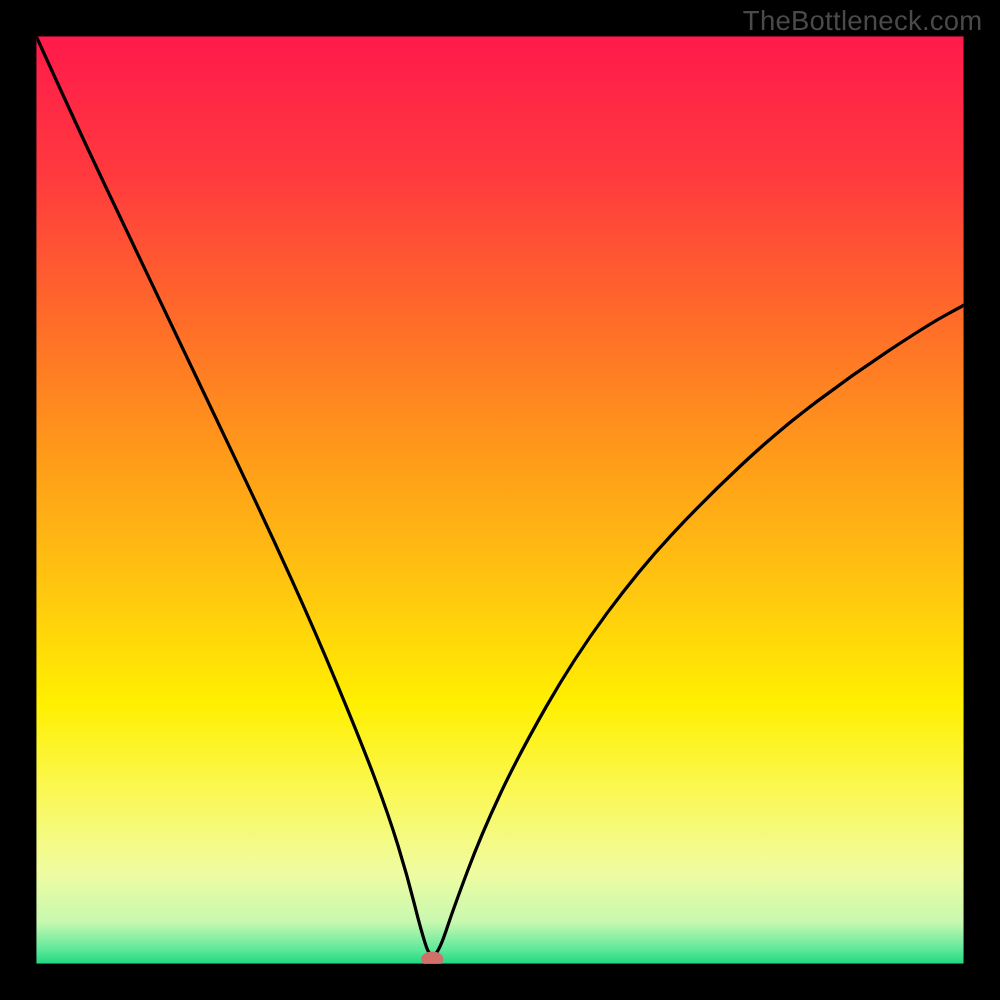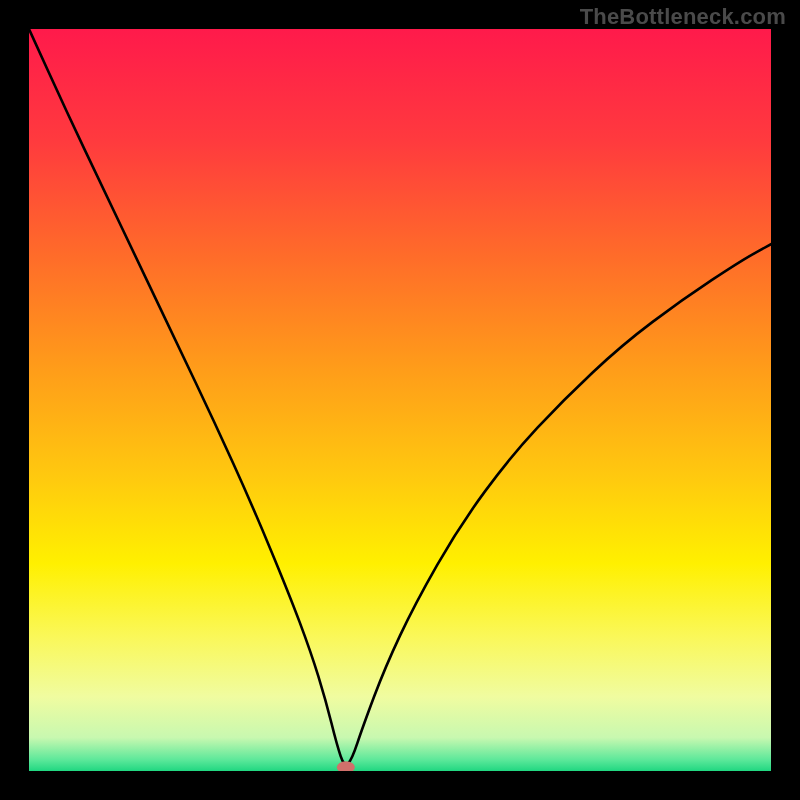--- a/index.html
+++ b/index.html
@@ -23,7 +23,7 @@
     right: 14px;
     color: #4a4a4a;
     font-size: 22px;
-    font-weight: 700;
+    font-weight: 400;
     letter-spacing: 0.2px;
     user-select: none;
   }

